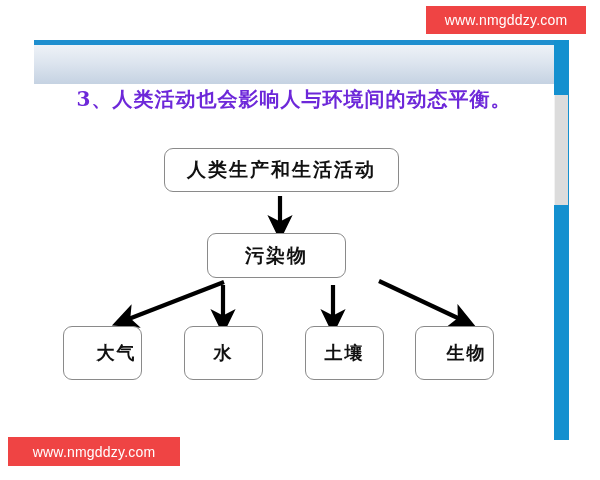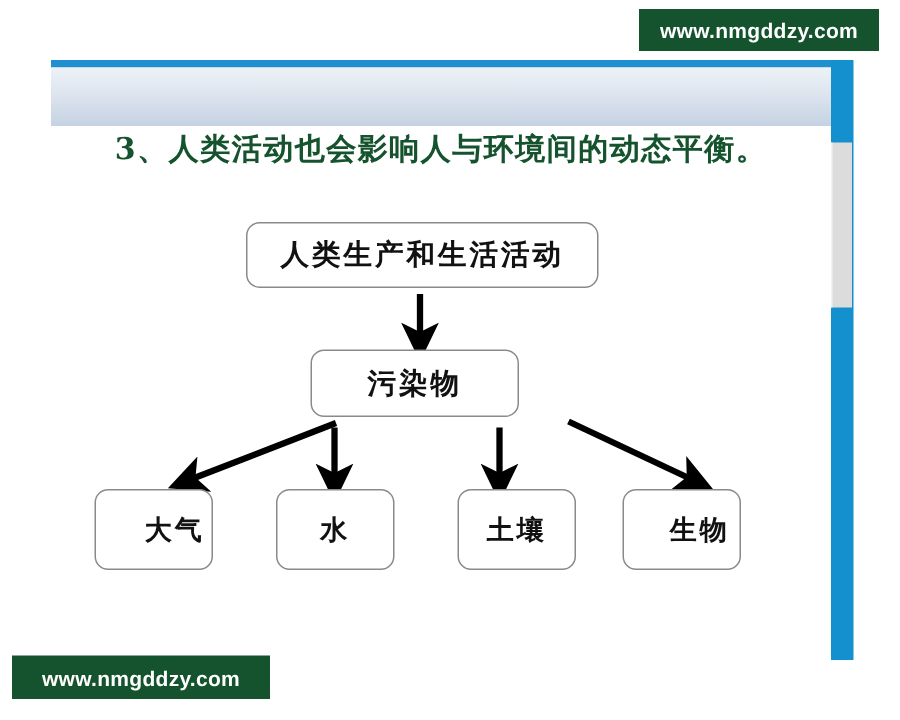--- a/index.html
+++ b/index.html
@@ -18,7 +18,7 @@
   
   .watermark {
     position: absolute;
-    background: #14532d;
+    background: #ef4444;
     color: #ffffff;
     font-family: "Liberation Sans", sans-serif;
     font-size: 14px;
@@ -27,7 +27,6 @@
     align-items: center;
     justify-content: center;
     white-space: nowrap;
-    font-weight: bold;
   }
   #watermark-top {
     left: 426px;

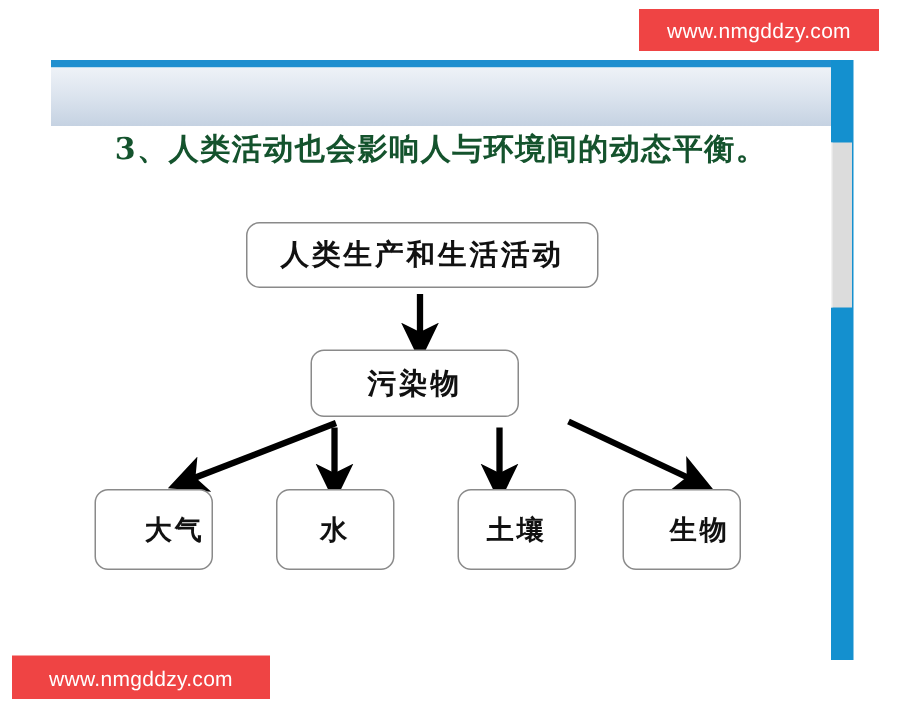--- a/index.html
+++ b/index.html
@@ -85,7 +85,7 @@
     font-family: "DejaVu Serif", serif;
     font-size: 20px;
     font-weight: 700;
-    color: #14532d;
+    color: #6d28d9;
     letter-spacing: 1px;
     white-space: nowrap;
   }

